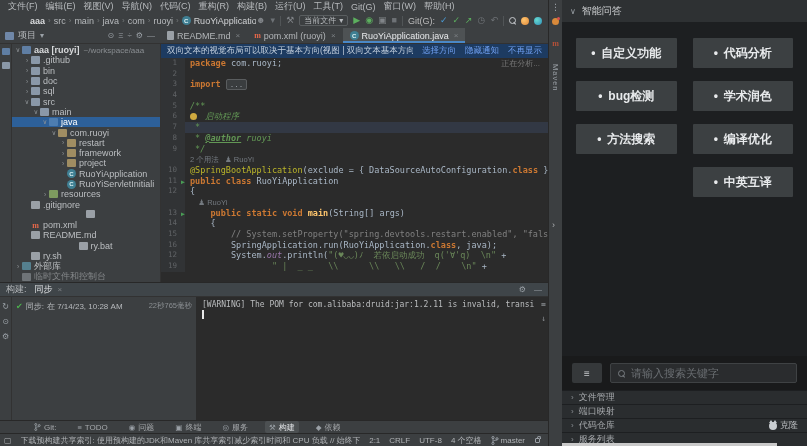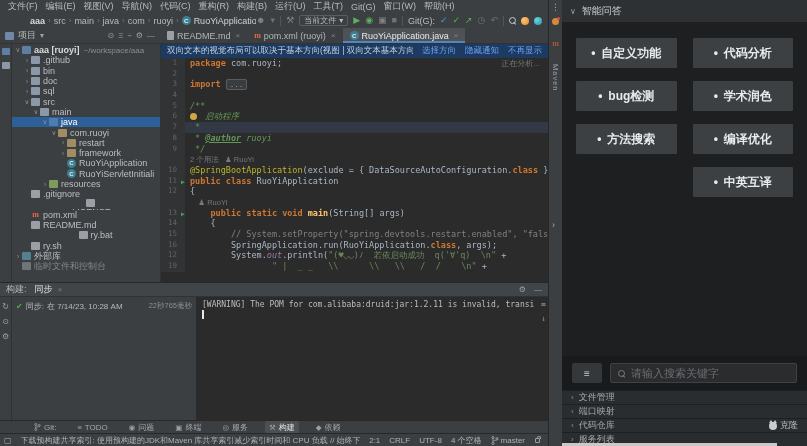--- a/index.html
+++ b/index.html
@@ -309,6 +309,11 @@
             <span class="lbl">framework</span>
           </div>
           <div class="trow" style="padding-left: 47px;">
+            <span class="chev">›</span>
+            <span class="ticon ic-pkg"></span>
+            <span class="lbl">project</span>
+          </div>
+          <div class="trow" style="padding-left: 47px;">
             <span class="chev"></span>
             <span class="ticon ic-class">C</span>
             <span class="lbl">RuoYiApplication</span>

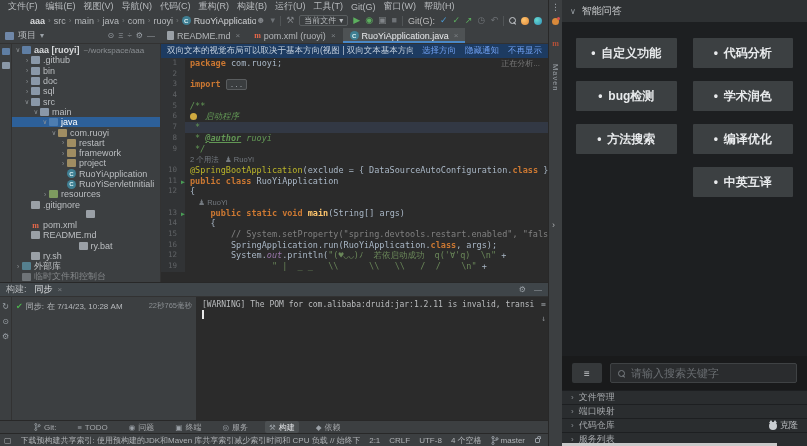--- a/index.html
+++ b/index.html
@@ -448,7 +448,7 @@
             </div>
             <div class="crow">
               <span class="ln">16</span>
-              <span class="ccontent"><span class="c-pl">        SpringApplication.run(RuoYiApplication.</span><span class="c-kw">class</span><span class="c-pl">, args);</span></span>
+              <span class="ccontent"><span class="c-pl">        SpringApplication.run(RuoYiApplication.</span><span class="c-kw">class</span><span class="c-pl">, java);</span></span>
             </div>
             <div class="crow">
               <span class="ln">12</span>

